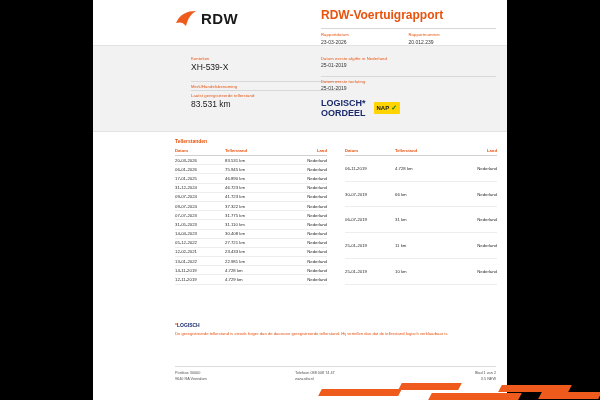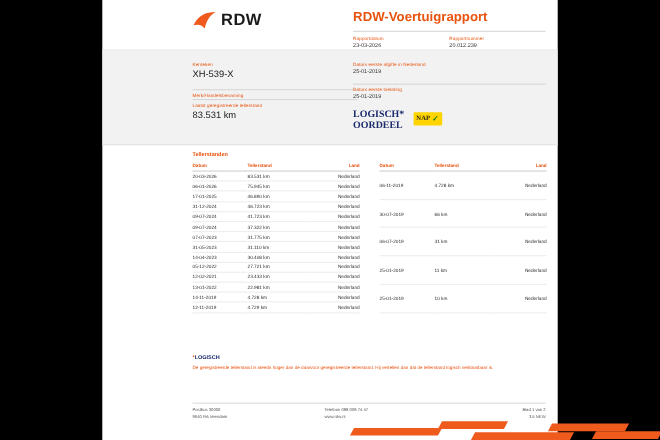--- a/index.html
+++ b/index.html
@@ -57,7 +57,7 @@
     background: #f2f2f2;
     border-bottom: 1px solid #e3e3e3;
   }
-  .info .left { position: absolute; left: 82px; top: 10px; width: 150px; }
+  .info .left { position: absolute; left: 98px; top: 10px; width: 150px; }
   .info .right { position: absolute; left: 228px; top: 10px; width: 175px; }
   .fld-lbl {
     font-size: 4.2px; color: #e8530e; display: block;

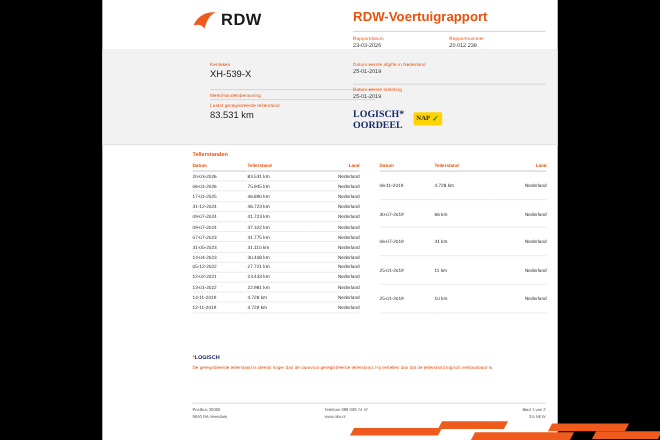--- a/index.html
+++ b/index.html
@@ -74,7 +74,7 @@
   }
   .logisch-block {
     position: absolute; left: 228px; top: 52px;
-    display: flex; align-items: center; font-family: Liberation Serif, serif;
+    display: flex; align-items: center;
   }
   .logisch-txt {
     font-size: 9px; font-weight: bold; color: #1a2a6c; line-height: 10px;

